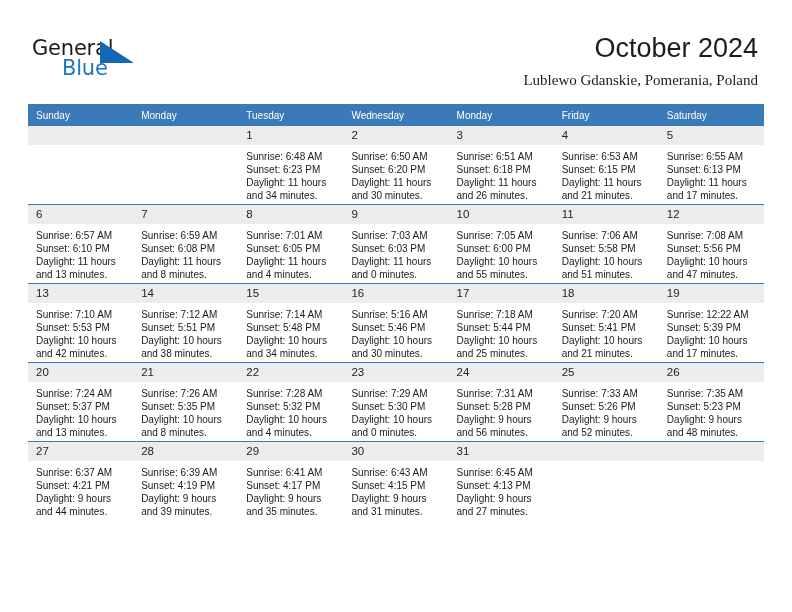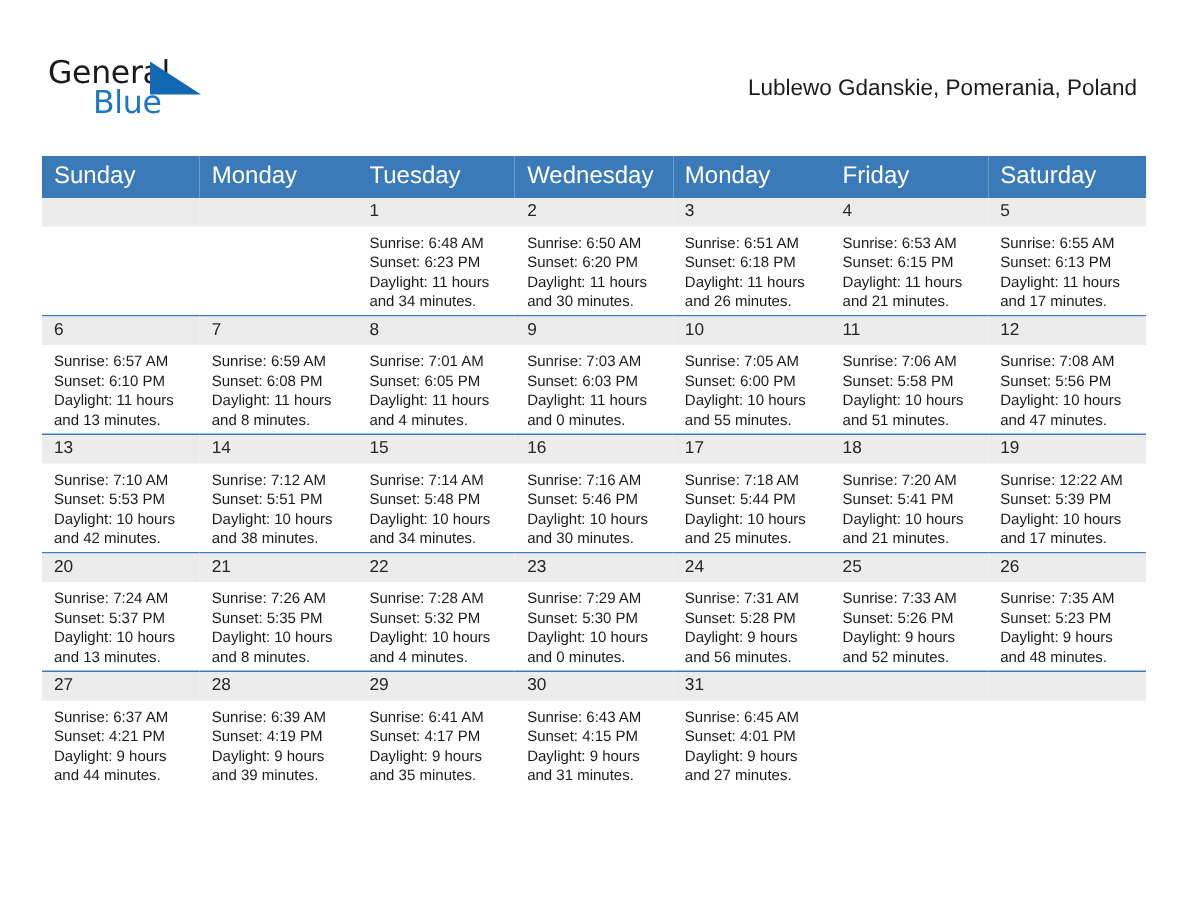--- a/index.html
+++ b/index.html
@@ -157,6 +157,7 @@
     </div>
 
     <div class="title-block">
+      <div class="cal-title">October 2024</div>
       <div class="cal-sub">Lublewo Gdanskie, Pomerania, Poland</div>
     </div>
 

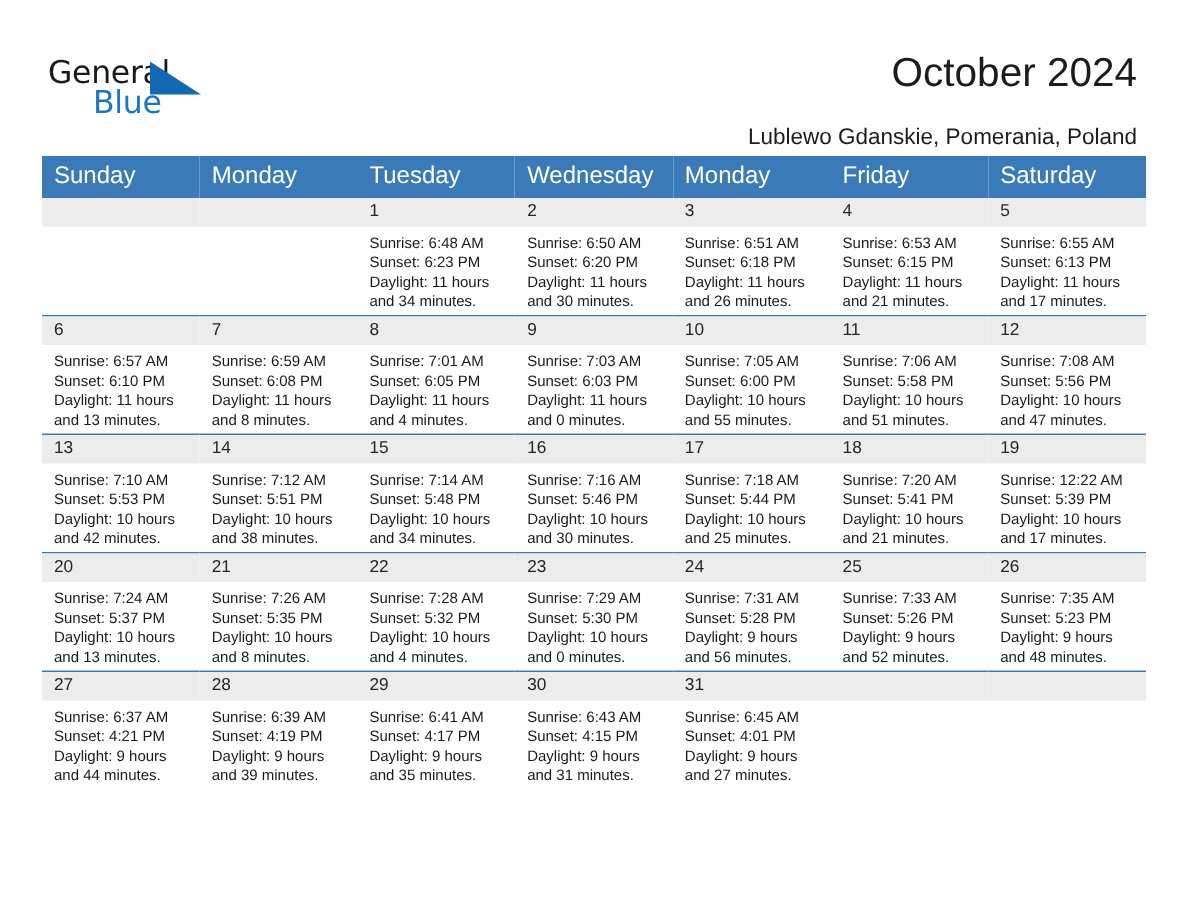--- a/index.html
+++ b/index.html
@@ -80,8 +80,9 @@
     font-size: 15px;
     color: #1c1c1c;
     line-height: 22px;
-    margin-top: 16px;
+    margin-top: 4px;
     white-space: nowrap;
+    font-family: Liberation Serif, serif;
   }
 
   

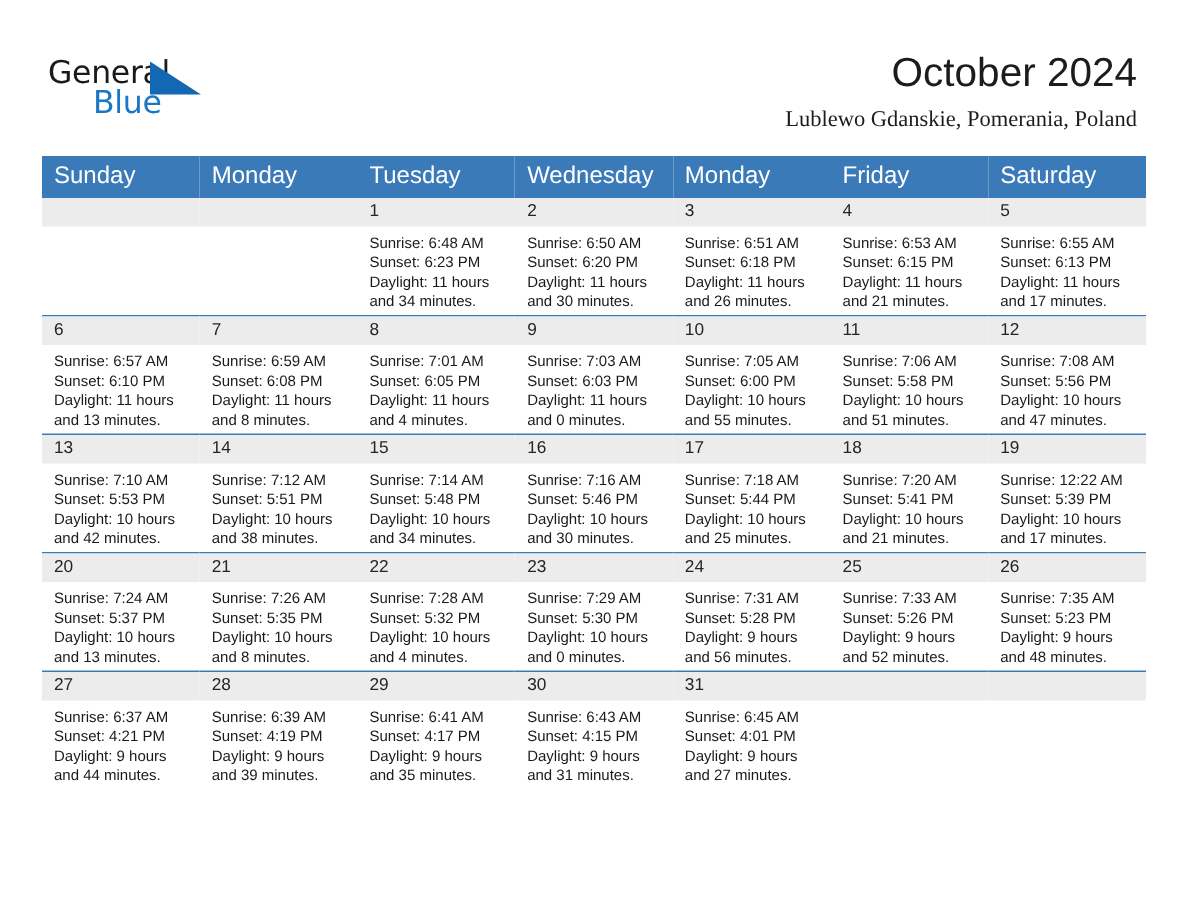--- a/index.html
+++ b/index.html
@@ -98,7 +98,7 @@
     background: #3a7ab8;
     color: #ffffff;
     font-weight: normal;
-    font-size: 16px;
+    font-size: 10px;
     text-align: left;
     padding: 5px 0 5px 8px;
     height: 12px;

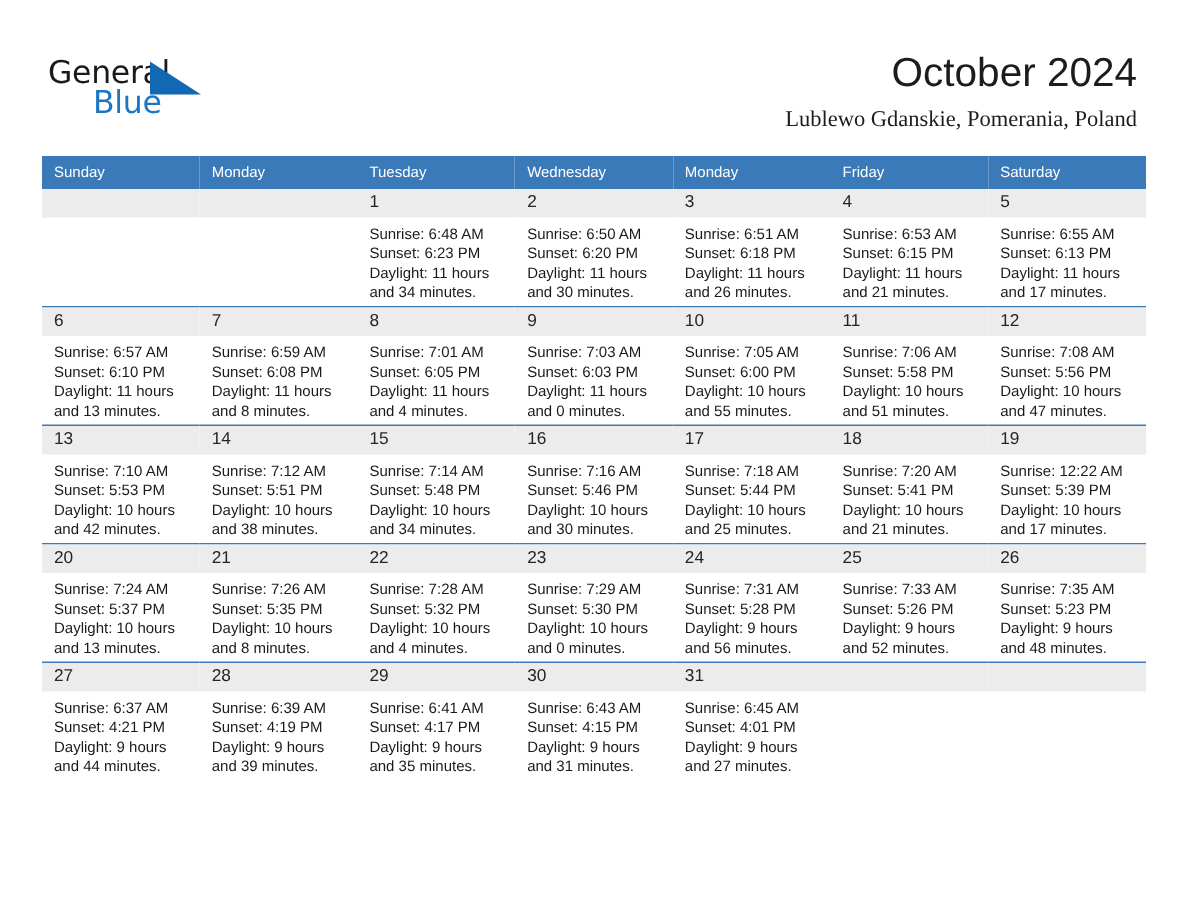--- a/index.html
+++ b/index.html
@@ -376,7 +376,7 @@
             <div class="cell">
               <div class="daynum-band">16</div>
               <div class="cell-body">
-                <div>Sunrise: 7:16 AM</div>
+                <div>Sunrise: 5:16 AM</div>
                 <div>Sunset: 5:46 PM</div>
                 <div>Daylight: 10 hours</div>
                 <div>and 30 minutes.</div>

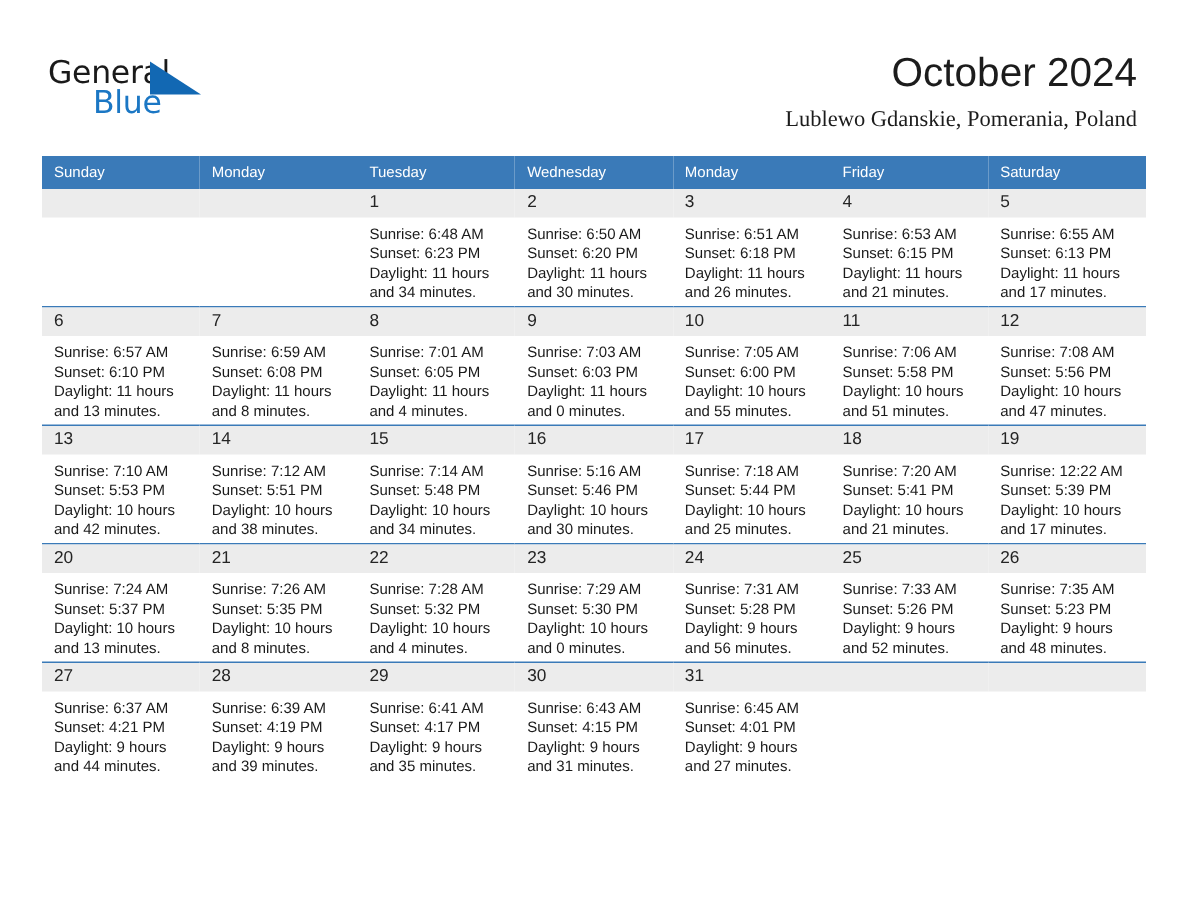--- a/index.html
+++ b/index.html
@@ -548,7 +548,7 @@
               <div class="daynum-band">31</div>
               <div class="cell-body">
                 <div>Sunrise: 6:45 AM</div>
-                <div>Sunset: 4:01 PM</div>
+                <div>Sunset: 4:13 PM</div>
                 <div>Daylight: 9 hours</div>
                 <div>and 27 minutes.</div>
               </div>

